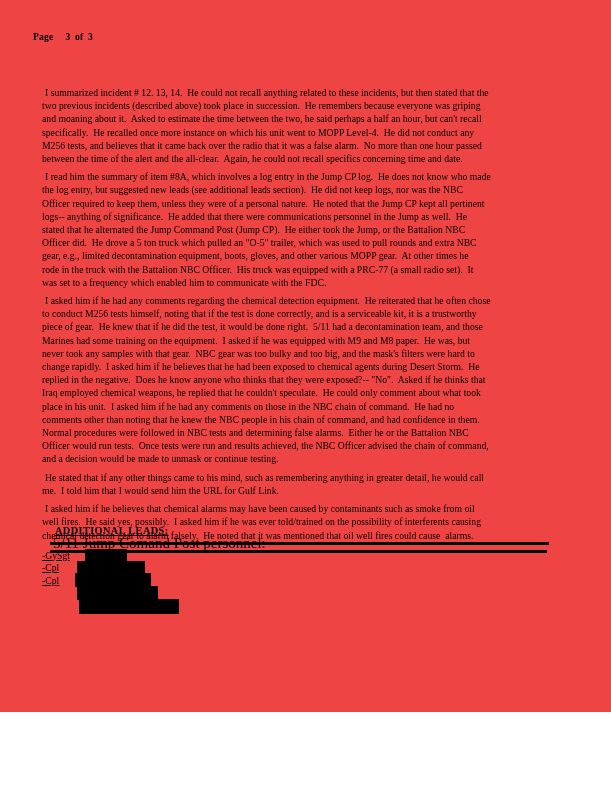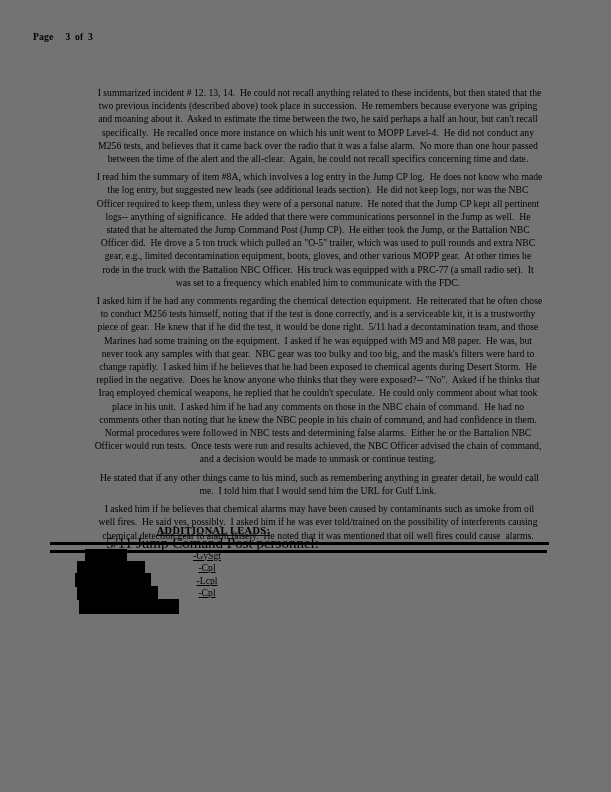--- a/index.html
+++ b/index.html
@@ -10,12 +10,11 @@
   .page {
     position: relative;
     width: 611px;
-    height: 792px;
-    background: #737373;
+    height: 712px;
+    background: #ef4444;
     font-family: "Liberation Serif", "DejaVu Serif", serif;
     color: #000000;
     overflow: hidden;
-    text-align: center;
   }
   .page-header {
     position: absolute;

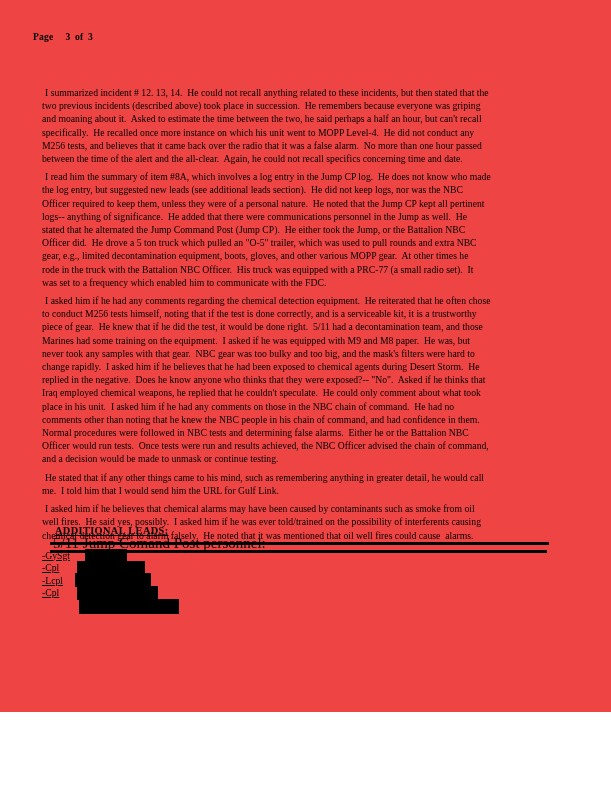--- a/index.html
+++ b/index.html
@@ -142,7 +142,6 @@
 
     <div class="lead-row">-GySgt</div>
     <div class="lead-row">-Cpl</div>
-    <div class="lead-row">-Lcpl</div>
     <div class="lead-row">-Cpl</div>
 
     <div class="redaction redact-1"></div>

